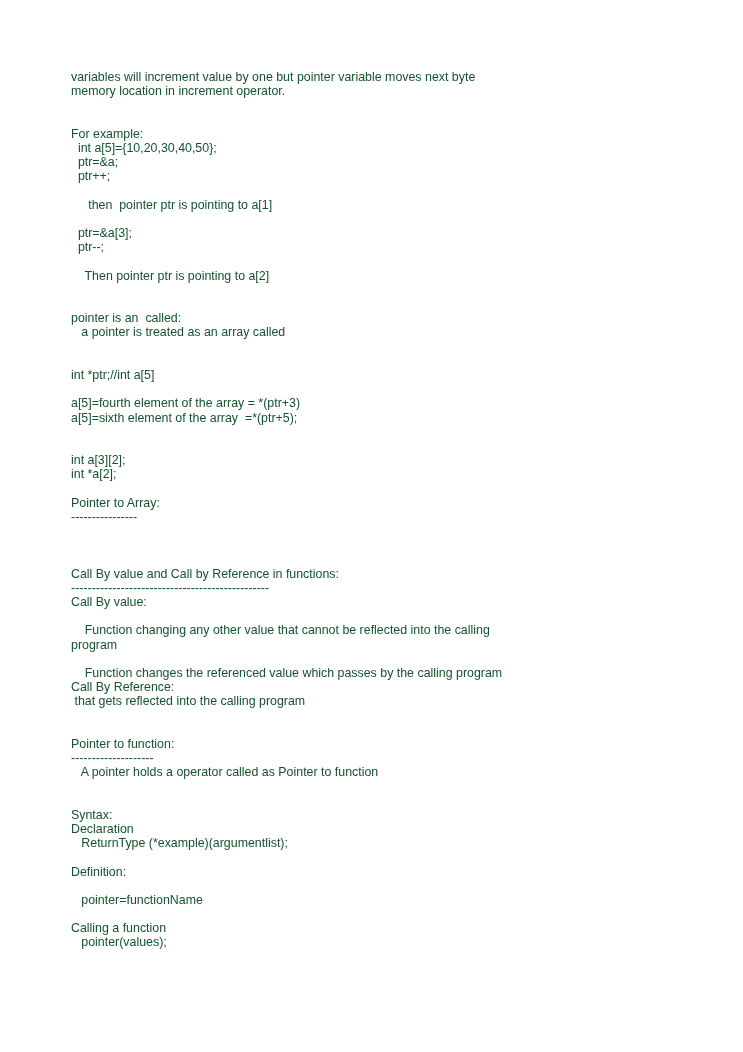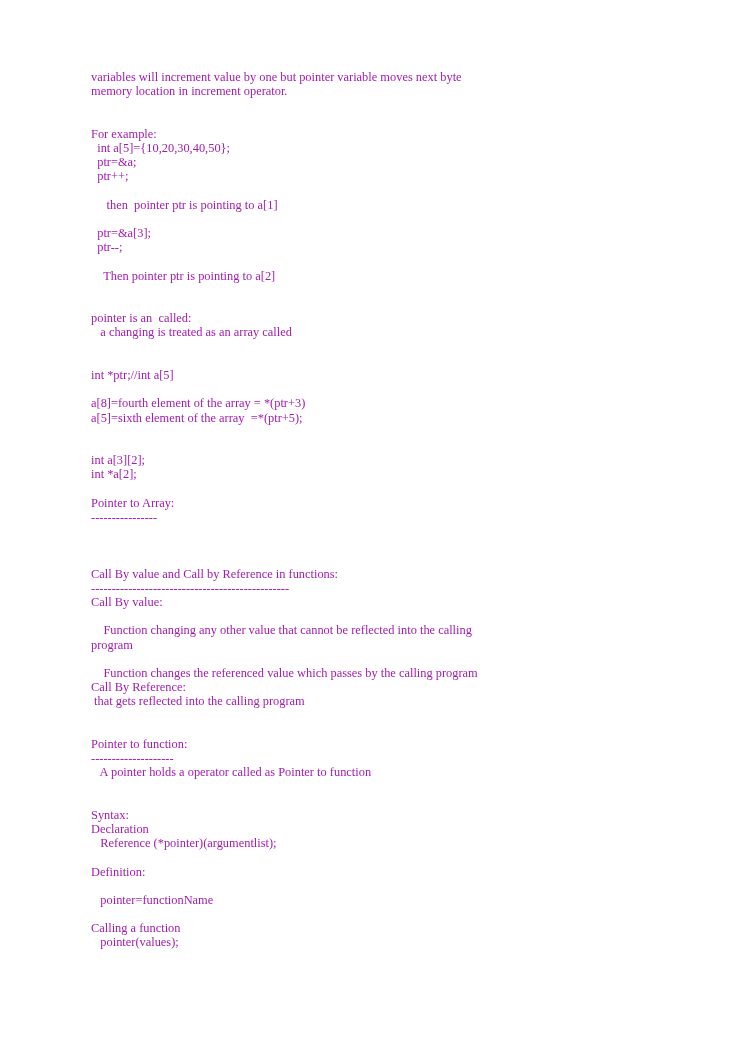--- a/index.html
+++ b/index.html
@@ -9,11 +9,10 @@
     left: 71px;
     top: 70px;
     width: 640px;
-    font-family: Liberation Serif, serif;
+    font-family: Liberation Sans, sans-serif;
     font-size: 12.4px;
     line-height: 14.2px;
-    color: #a21caf;
-    margin-left: 20px;
+    color: #14532d;
   }
   .ln { white-space: pre; height: 14.2px; display: block; }
 </style>

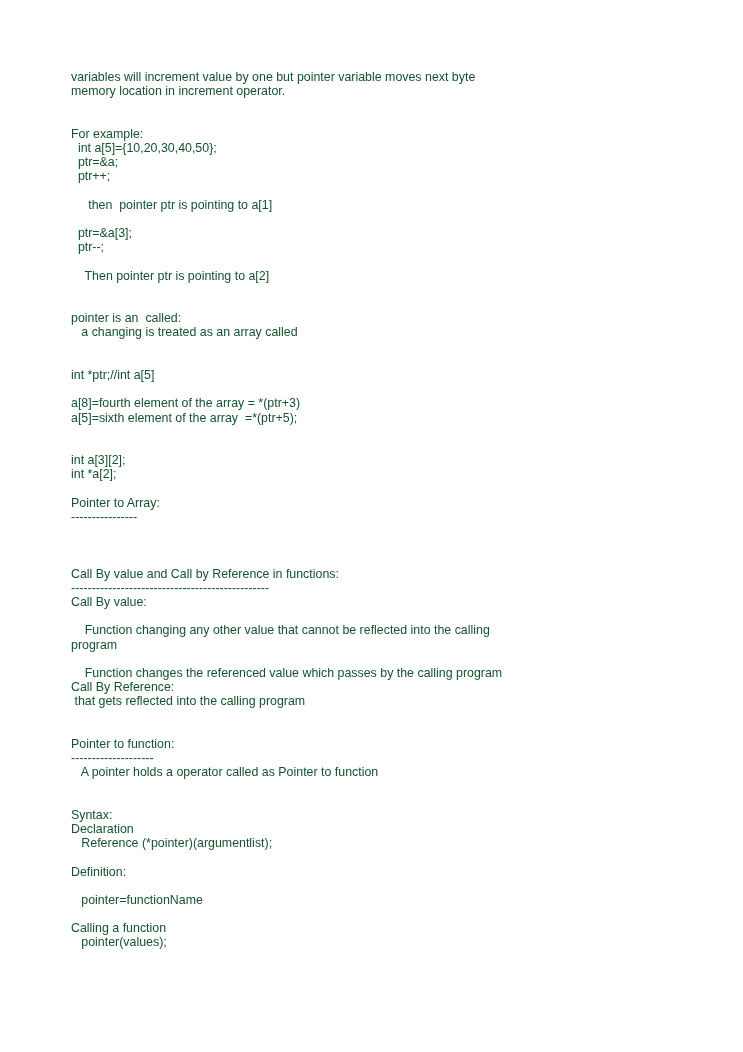--- a/index.html
+++ b/index.html
@@ -38,7 +38,7 @@
   <span class="ln"></span>
   <span class="ln"></span>
   <span class="ln">pointer is an  called:</span>
-  <span class="ln">   a changing is treated as an array called</span>
+  <span class="ln">   a pointer is treated as an array called</span>
   <span class="ln"></span>
   <span class="ln"></span>
   <span class="ln">int *ptr;//int a[5]</span>

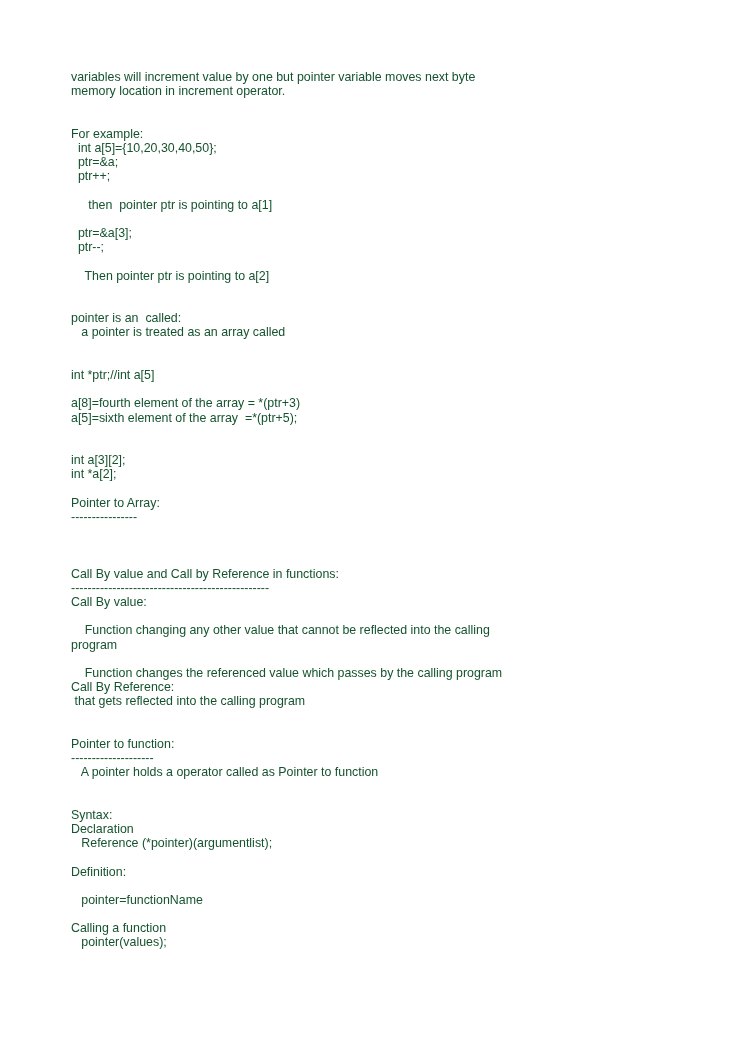--- a/index.html
+++ b/index.html
@@ -43,7 +43,7 @@
   <span class="ln"></span>
   <span class="ln">int *ptr;//int a[5]</span>
   <span class="ln"></span>
-  <span class="ln">a[8]=fourth element of the array = *(ptr+3)</span>
+  <span class="ln">a[5]=fourth element of the array = *(ptr+3)</span>
   <span class="ln">a[5]=sixth element of the array  =*(ptr+5);</span>
   <span class="ln"></span>
   <span class="ln"></span>

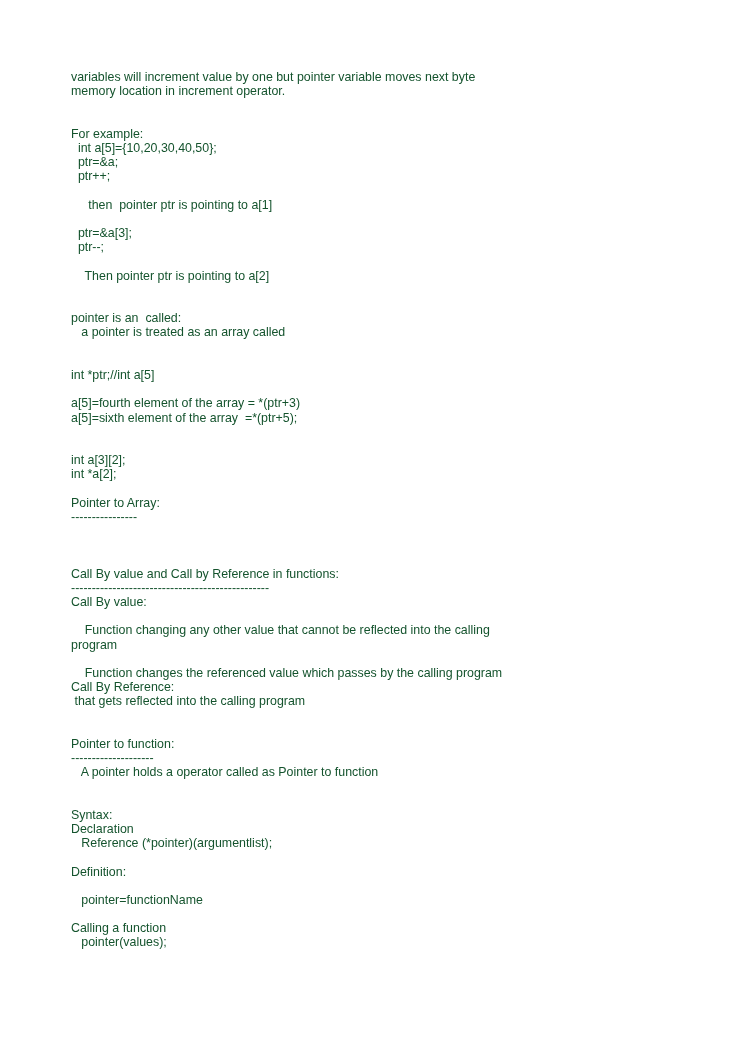--- a/index.html
+++ b/index.html
@@ -74,7 +74,7 @@
   <span class="ln"></span>
   <span class="ln">Syntax:</span>
   <span class="ln">Declaration</span>
-  <span class="ln">   Reference (*pointer)(argumentlist);</span>
+  <span class="ln">   ReturnType (*example)(argumentlist);</span>
   <span class="ln"></span>
   <span class="ln">Definition:</span>
   <span class="ln"></span>

